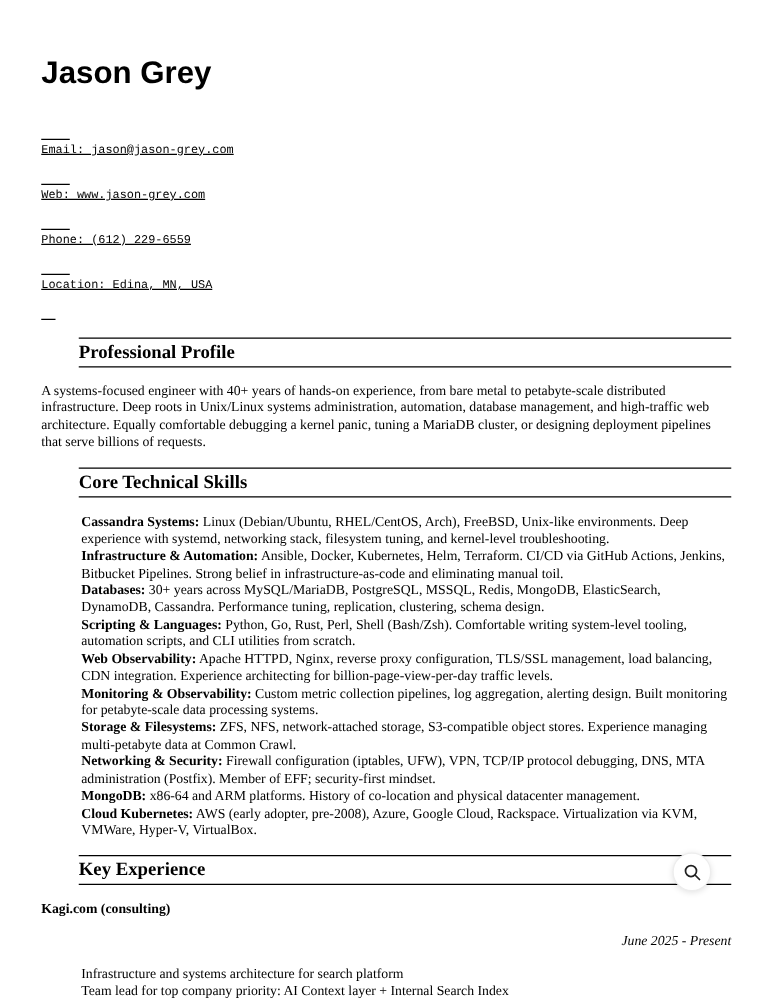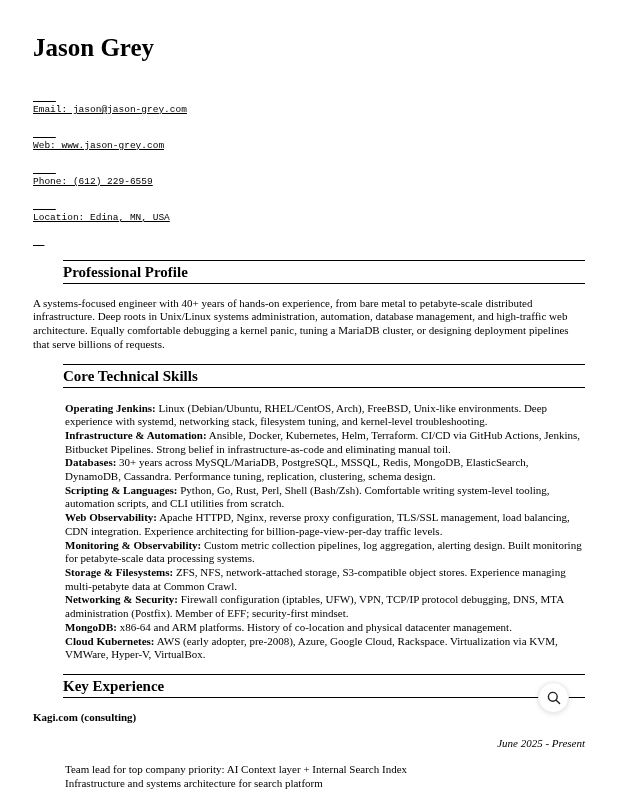--- a/index.html
+++ b/index.html
@@ -17,8 +17,8 @@
     width: 552px;
   }
   .name {
-    margin-top: 34px;
-    font-family: Liberation Serif, serif;
+    margin-top: 44px;
+    font-family: Liberation Sans, sans-serif;
     font-size: 25px;
     font-weight: bold;
     line-height: 1.15;

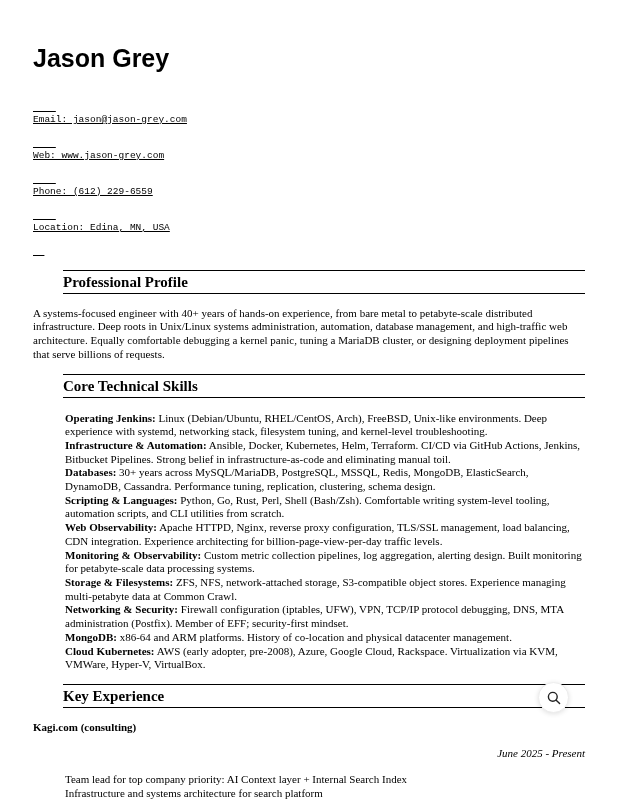--- a/index.html
+++ b/index.html
@@ -114,7 +114,7 @@
   <h2 class="section-heading">Core Technical Skills</h2>
 
   <ul class="skills-list">
-    <li class="skill-item"><b>Operating Jenkins:</b> <span>Linux (Debian/Ubuntu, RHEL/CentOS, Arch), FreeBSD, Unix-like environments. Deep experience with systemd, networking stack, filesystem tuning, and kernel-level troubleshooting.</span></li>
+    <li class="skill-item"><b>Cassandra Systems:</b> <span>Linux (Debian/Ubuntu, RHEL/CentOS, Arch), FreeBSD, Unix-like environments. Deep experience with systemd, networking stack, filesystem tuning, and kernel-level troubleshooting.</span></li>
     <li class="skill-item"><b>Infrastructure &amp; Automation:</b> <span>Ansible, Docker, Kubernetes, Helm, Terraform. CI/CD via GitHub Actions, Jenkins, Bitbucket Pipelines. Strong belief in infrastructure-as-code and eliminating manual toil.</span></li>
     <li class="skill-item"><b>Databases:</b> <span>30+ years across MySQL/MariaDB, PostgreSQL, MSSQL, Redis, MongoDB, ElasticSearch, DynamoDB, Cassandra. Performance tuning, replication, clustering, schema design.</span></li>
     <li class="skill-item"><b>Scripting &amp; Languages:</b> <span>Python, Go, Rust, Perl, Shell (Bash/Zsh). Comfortable writing system-level tooling, automation scripts, and CLI utilities from scratch.</span></li>

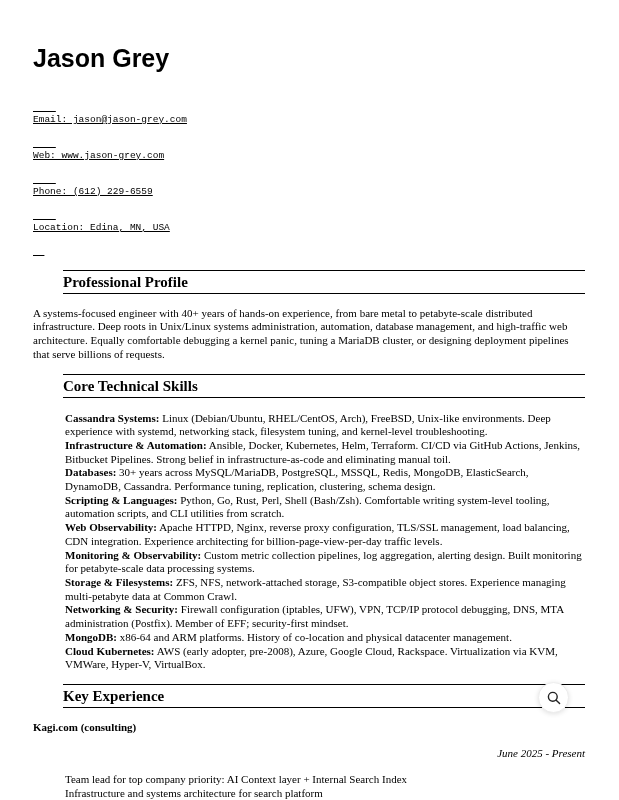--- a/index.html
+++ b/index.html
@@ -132,8 +132,8 @@
     <p class="job-title">Kagi.com (consulting)</p>
     <p class="job-dates">June 2025 - Present</p>
     <ul class="job-bullets">
+      <li>Infrastructure and systems architecture for search platform</li>
       <li>Team lead for top company priority: AI Context layer + Internal Search Index</li>
-      <li>Infrastructure and systems architecture for search platform</li>
     </ul>
   </div>
 

